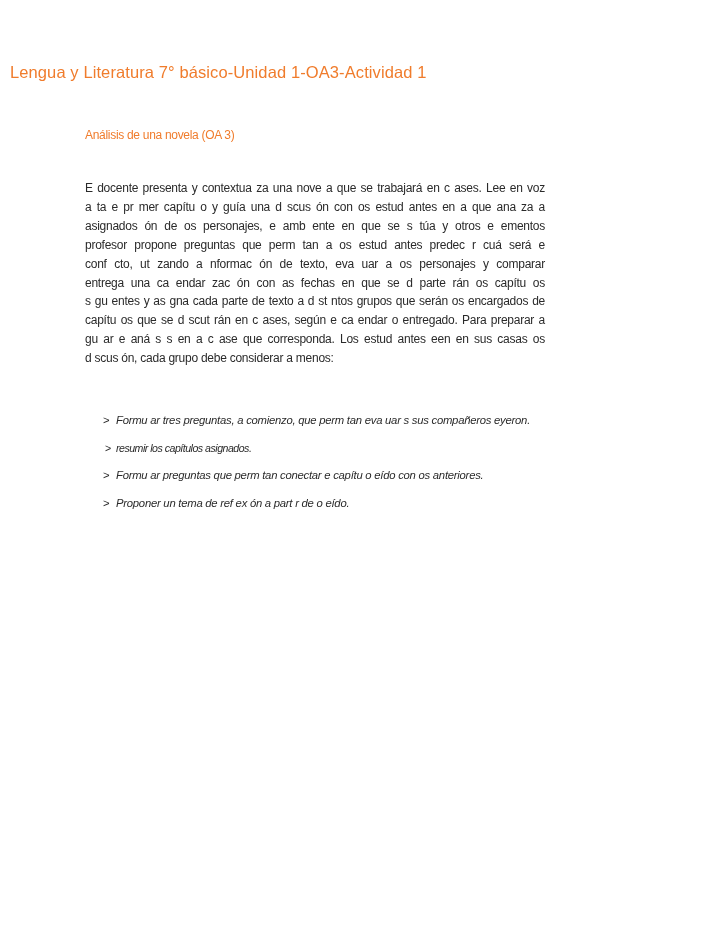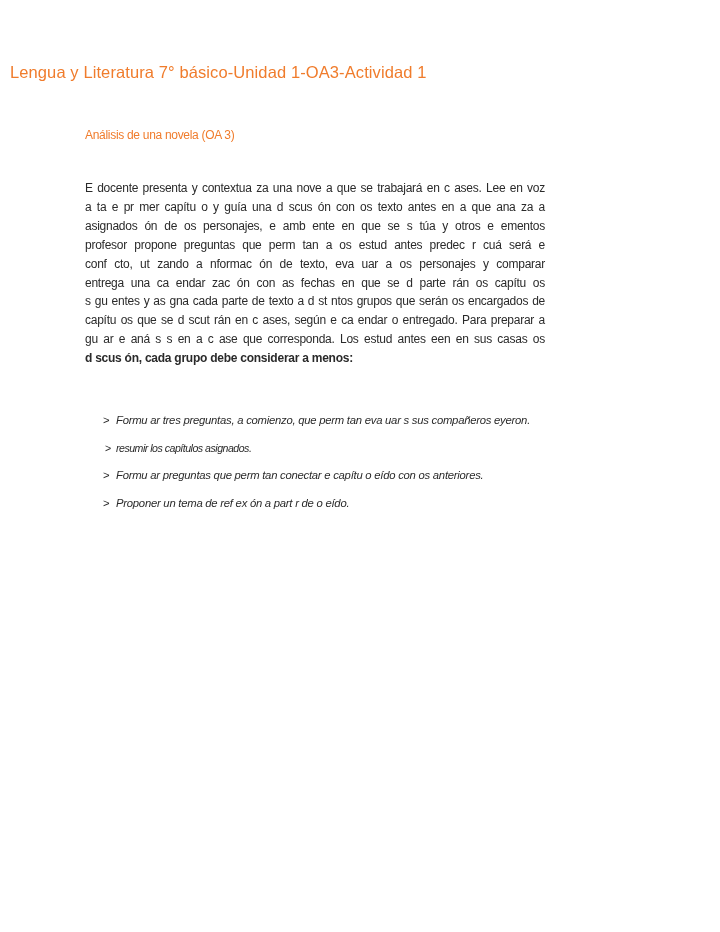--- a/index.html
+++ b/index.html
@@ -28,7 +28,7 @@
 
 <div class="body">
   <span class="line">E docente presenta y contextua za una nove a que se trabajará en c ases. Lee en voz</span>
-  <span class="line">a ta e pr mer capítu o y guía una d scus ón con os texto antes en a que ana za a</span>
+  <span class="line">a ta e pr mer capítu o y guía una d scus ón con os estud antes en a que ana za a</span>
   <span class="line">asignados ón de os personajes, e amb ente en que se s túa y otros e ementos</span>
   <span class="line">profesor propone preguntas que perm tan a os estud antes predec r cuá será e</span>
   <span class="line">conf cto, ut zando a nformac ón de texto, eva uar a os personajes y comparar</span>

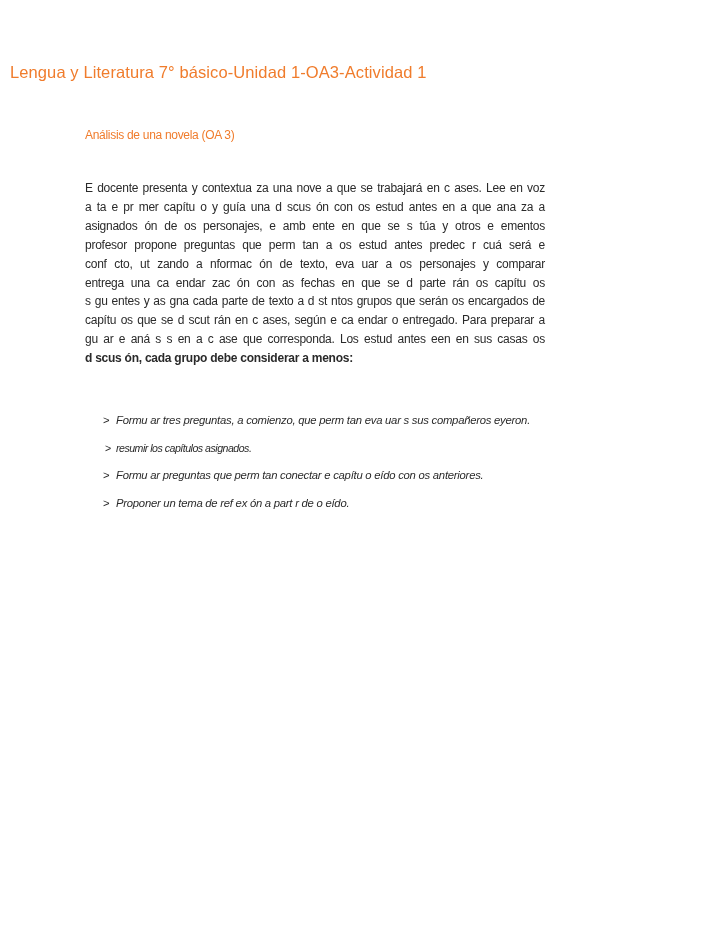--- a/index.html
+++ b/index.html
@@ -11,7 +11,7 @@
   .body { position: absolute; left: 85px; top: 179px; width: 460px;
           font-size: 12px; line-height: 18.9px; text-align: justify; letter-spacing: -0.25px; }
   .body .line { display: block; white-space: nowrap; text-align-last: justify; text-align: justify; }
-  .body .line.last { text-align-last: left; font-weight: bold; }
+  .body .line.last { text-align-last: left; }
   .bullets { position: absolute; left: 103px; top: 411px; width: 444px; font-size: 11.3px; letter-spacing: -0.25px; }
   .bullet { display: flex; margin-bottom: 9px; line-height: 18.5px; }
   .bullet .mark { width: 13px; flex: 0 0 13px; }

